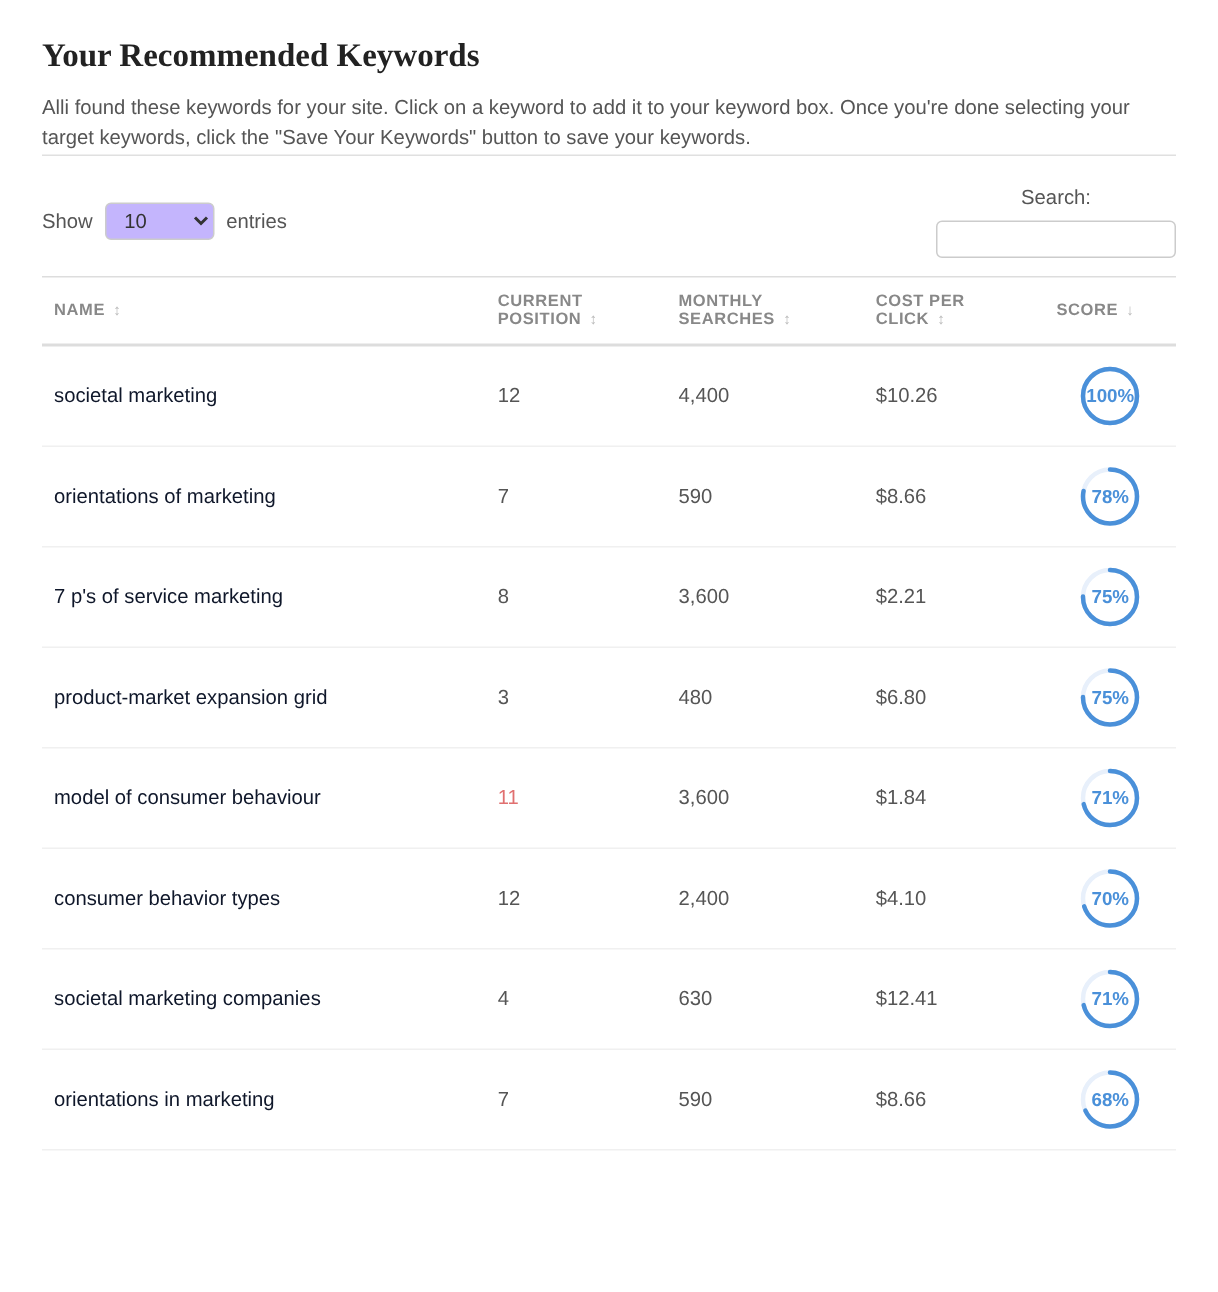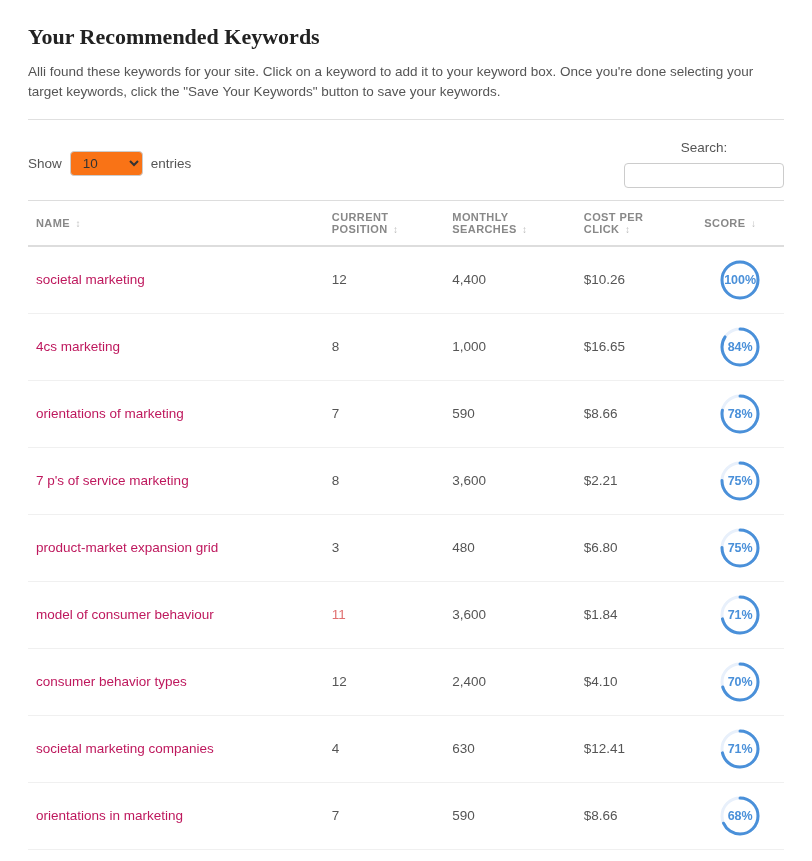--- a/index.html
+++ b/index.html
@@ -25,7 +25,6 @@
       line-height: 1.5;
       margin-bottom: 20px;
       border-bottom: 1px solid #e0e0e0;
-      padding-bottom: 16px;
     }
     .table-controls {
       display: flex;

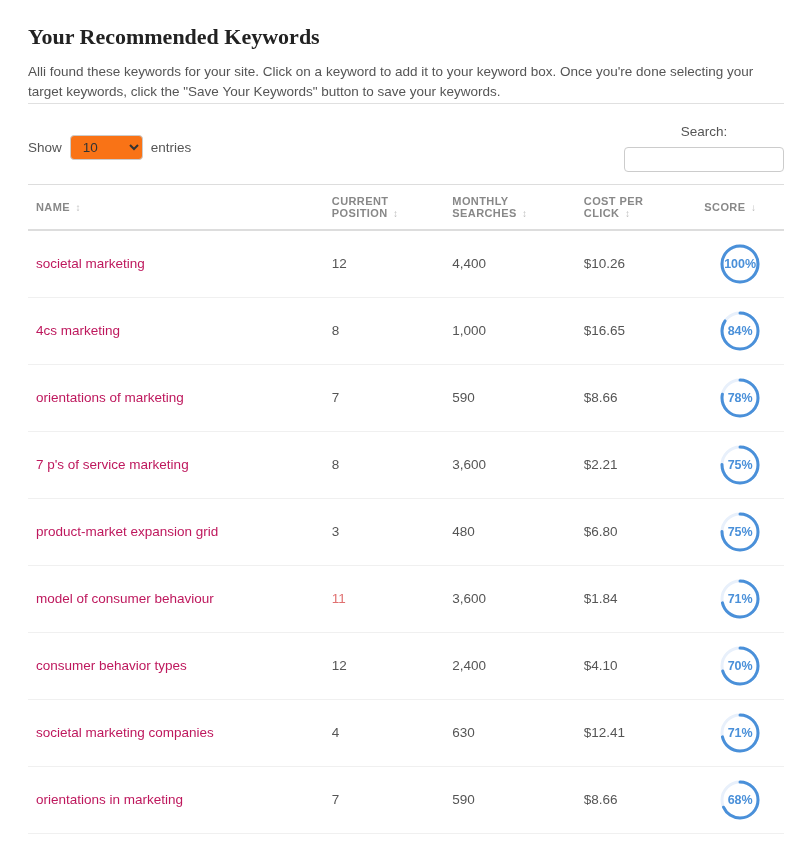--- a/index.html
+++ b/index.html
@@ -45,7 +45,7 @@
       padding: 3px 20px 3px 8px;
       font-size: 13.5px;
       color: #333;
-      background: #f97316;
+      background: #c4b5fd;
       cursor: pointer;
       appearance: auto;
     }

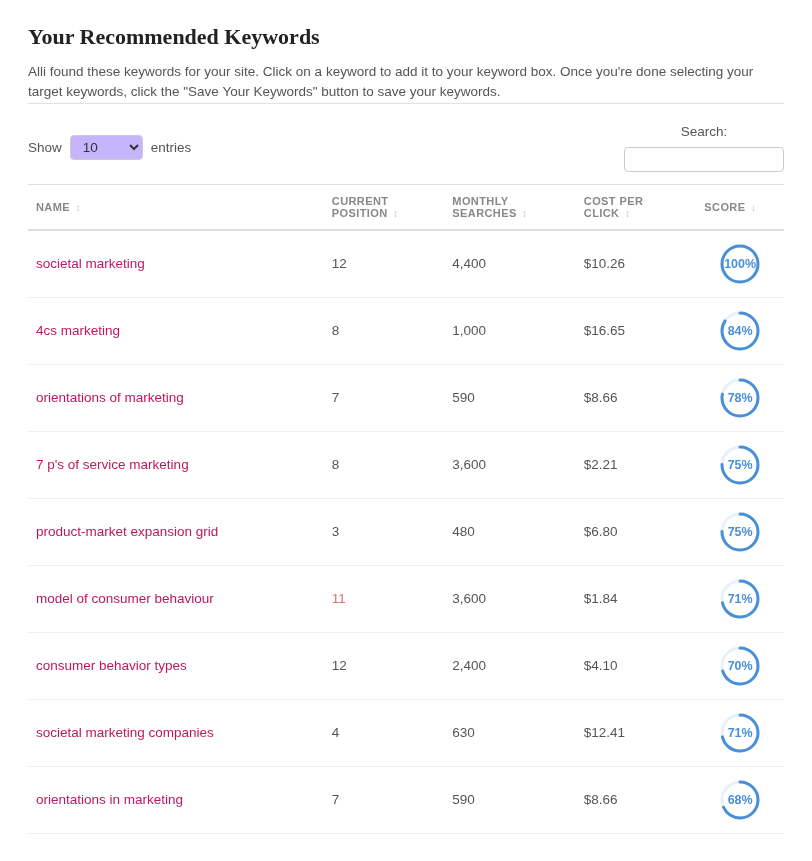--- a/index.html
+++ b/index.html
@@ -96,7 +96,7 @@
       color: #555;
     }
     .keyword-link {
-      color: #be185d;
+      color: #0f172a;
       cursor: pointer;
       text-decoration: none;
     }

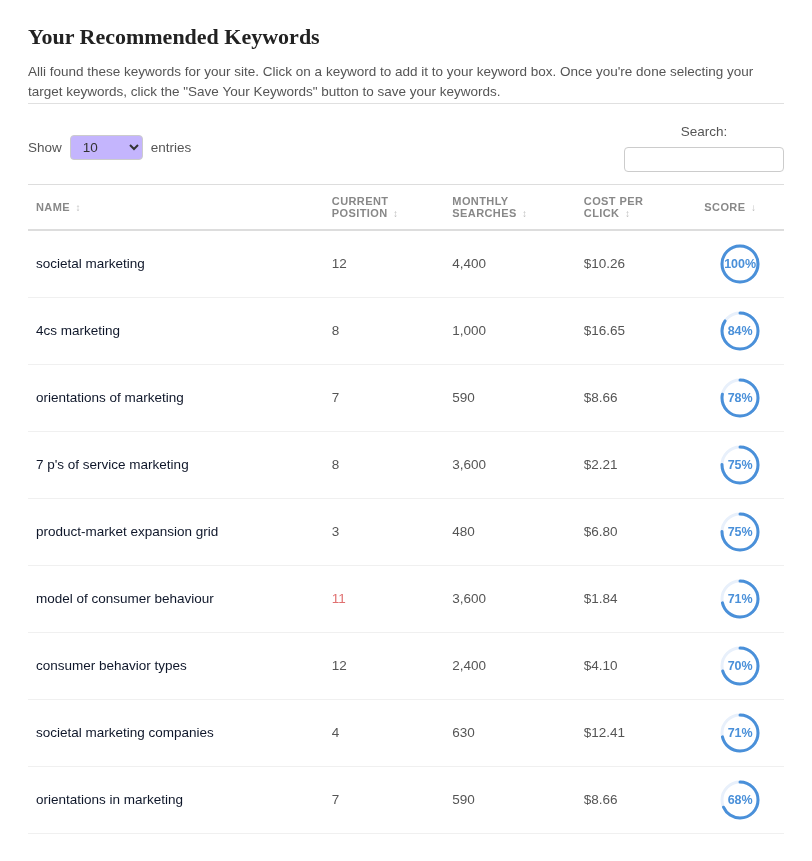--- a/index.html
+++ b/index.html
@@ -189,19 +189,6 @@
   </div></td>
       </tr>
       <tr>
-        <td class="col-name"><a class="keyword-link">4cs marketing</a></td>
-        <td class="col-pos">8</td>
-        <td class="col-monthly">1,000</td>
-        <td class="col-cpc">$16.65</td>
-        <td class="col-score score-cell"><div class="score-circle">
-    <svg width="44" height="44" viewBox="0 0 44 44">
-      <circle cx="22" cy="22" r="18" fill="none" stroke="#e8f0fb" stroke-width="3"></circle>
-      <circle cx="22" cy="22" r="18" fill="none" stroke="#4a90d9" stroke-width="3" stroke-dasharray="95.00 18.10" stroke-linecap="round"></circle>
-    </svg>
-    <span>84%</span>
-  </div></td>
-      </tr>
-      <tr>
         <td class="col-name"><a class="keyword-link">orientations of marketing</a></td>
         <td class="col-pos">7</td>
         <td class="col-monthly">590</td>

